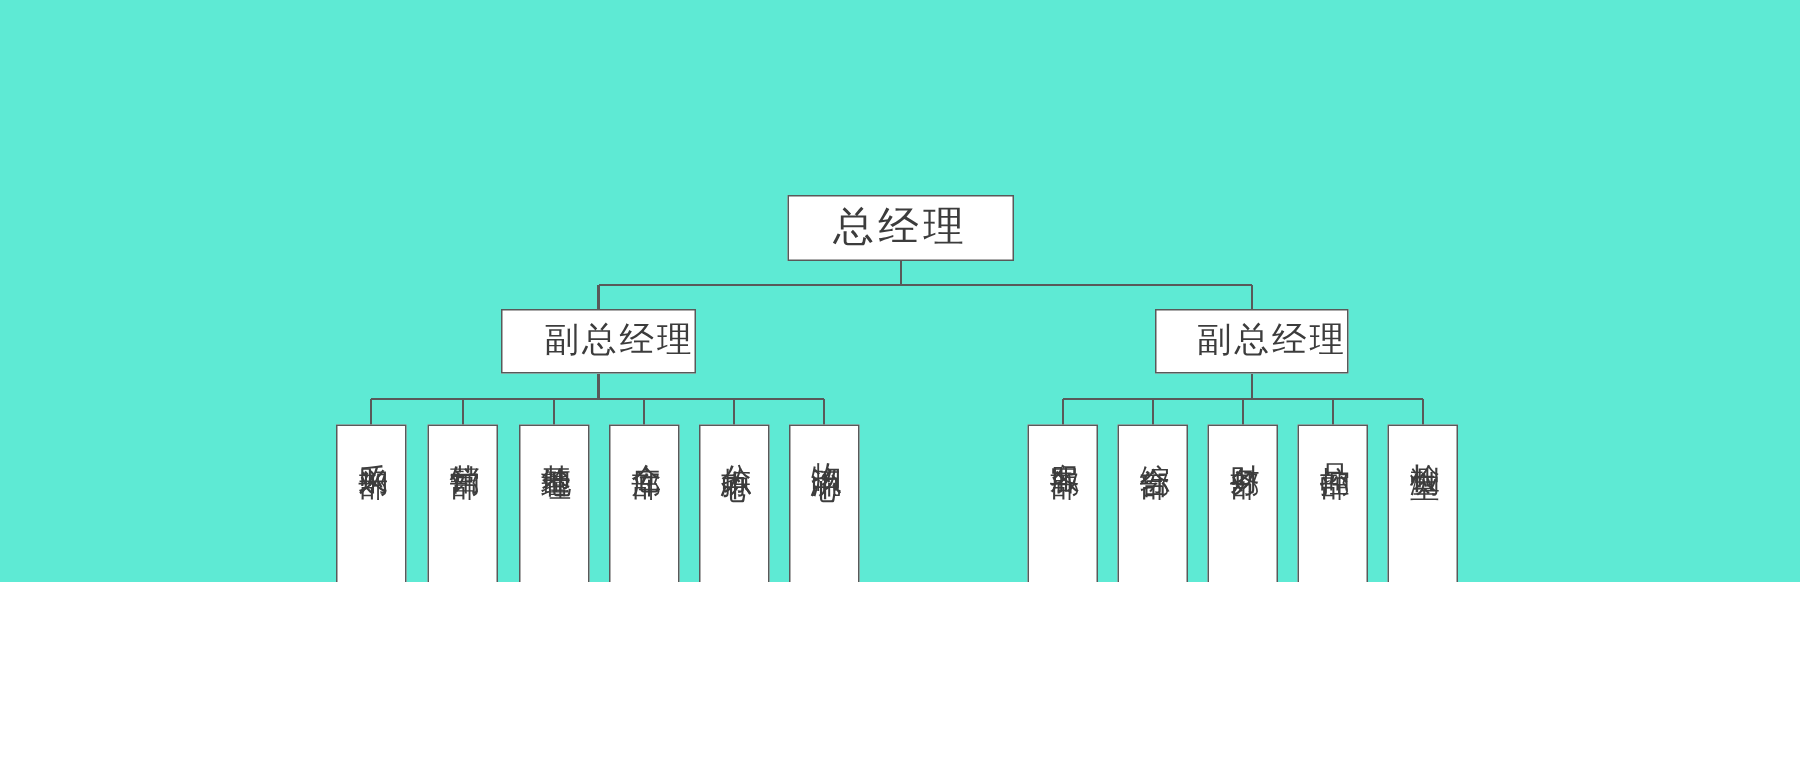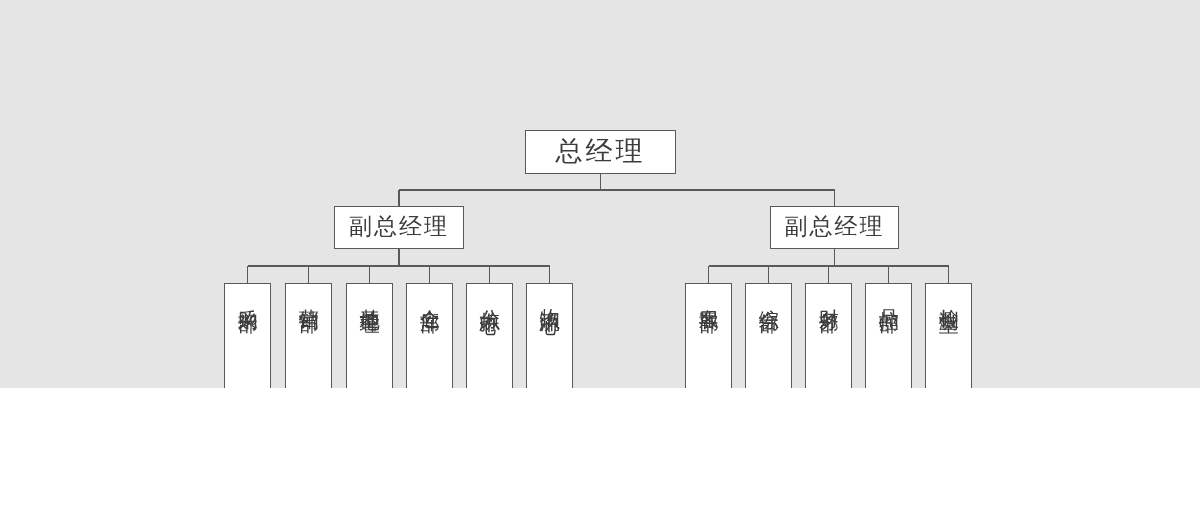--- a/index.html
+++ b/index.html
@@ -14,7 +14,7 @@
     position: relative;
     width: 1200px;
     height: 388px;
-    background: #e5e5e5;
+    background: #5eead4;
     overflow: hidden;
   }
   #org-svg {

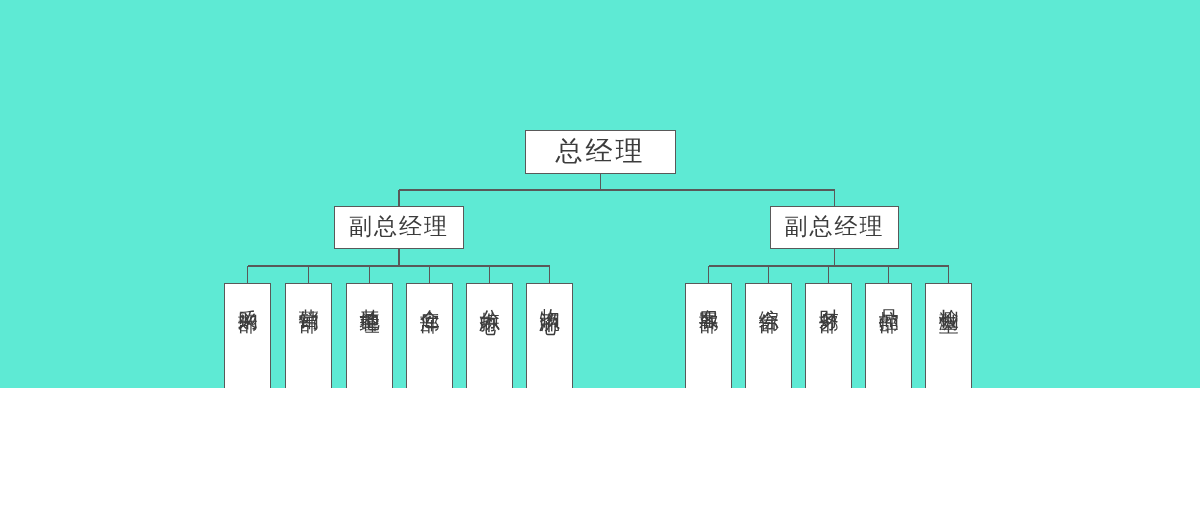--- a/index.html
+++ b/index.html
@@ -43,6 +43,7 @@
     font-size: 23px;
     letter-spacing: 2px;
     padding-bottom: 2px;
+    justify-content: flex-end;
   }
   .node-leaf {
     align-items: flex-start;

